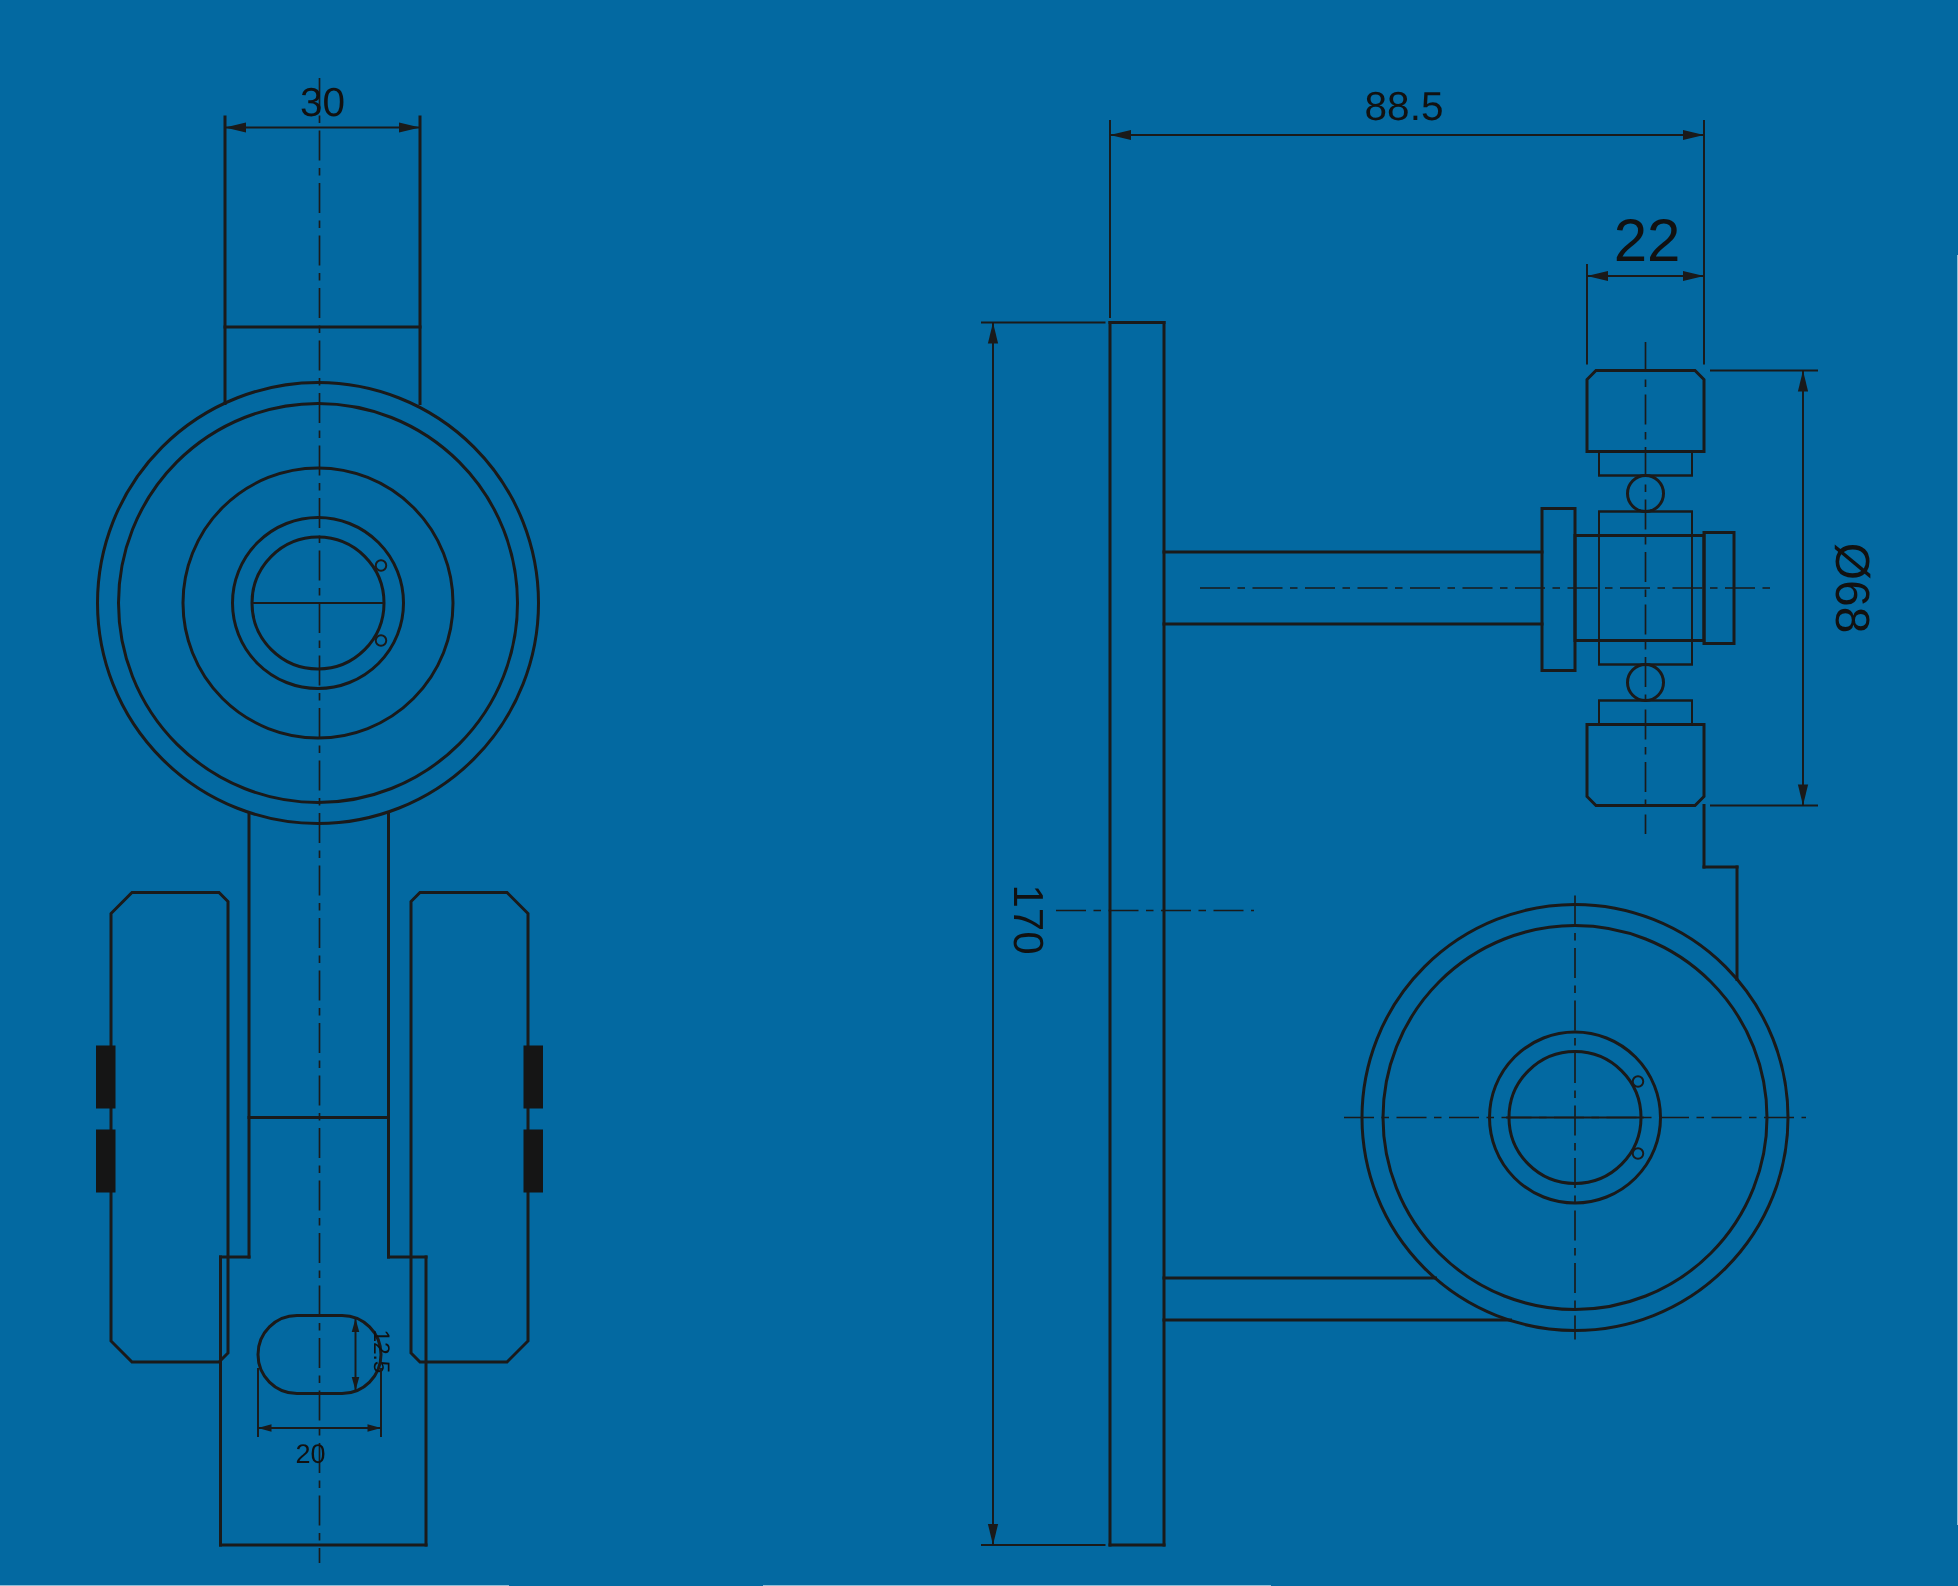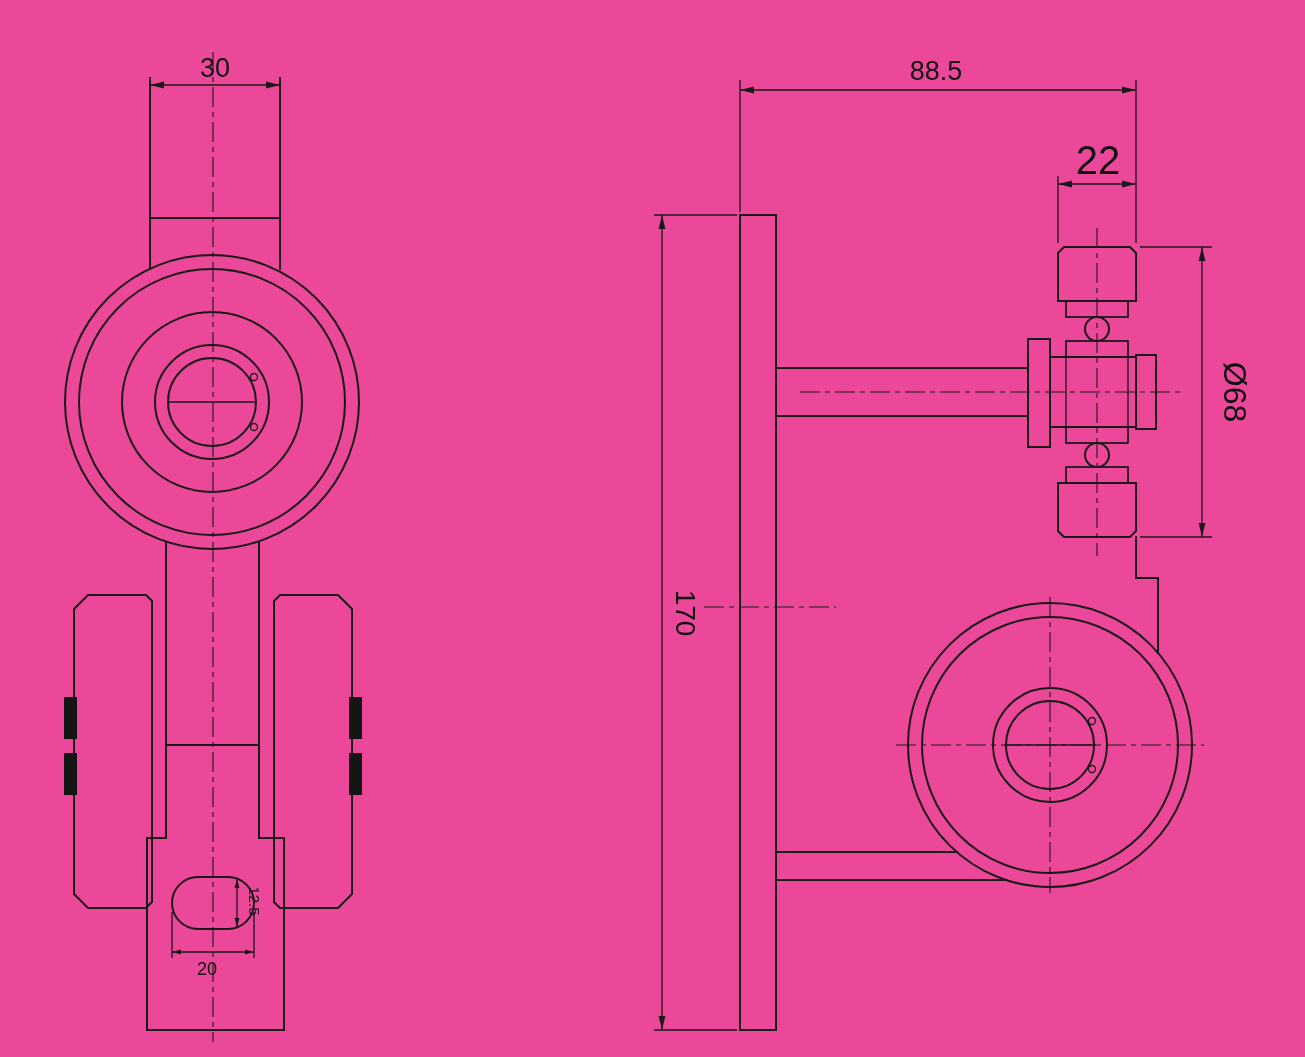--- a/index.html
+++ b/index.html
@@ -11,7 +11,7 @@
     position: relative;
     width: 1305px;
     height: 1057px;
-    background: #ec4899;
+    background: #0369a1;
     overflow: hidden;
     font-family: "Liberation Sans", sans-serif;
   }

